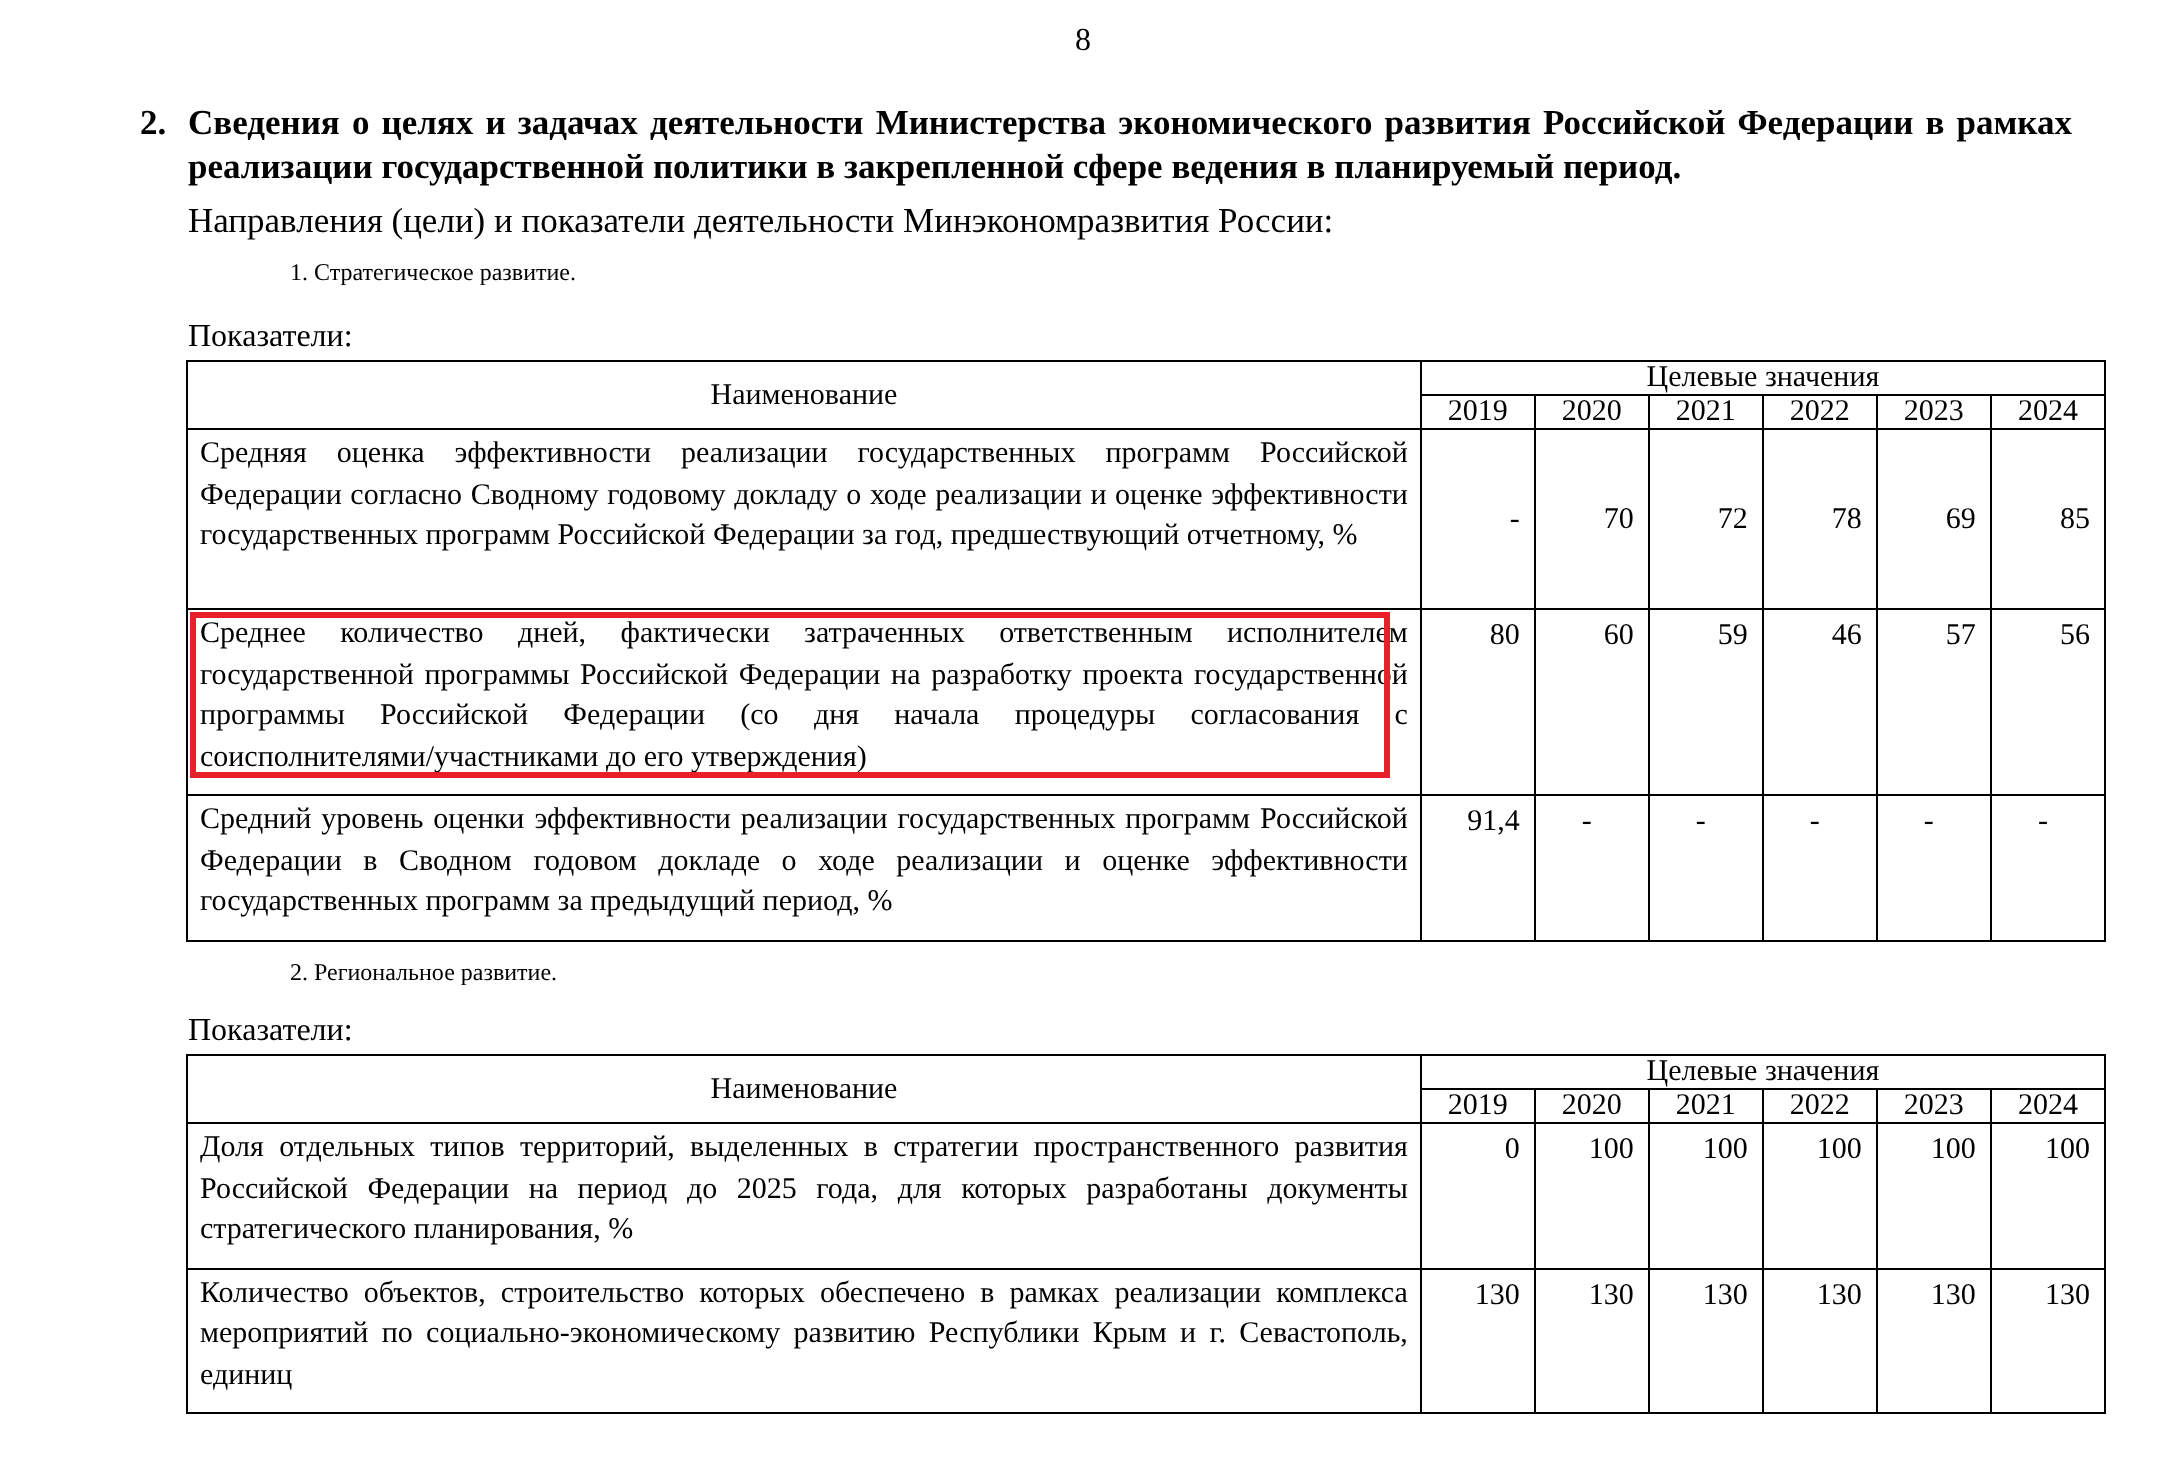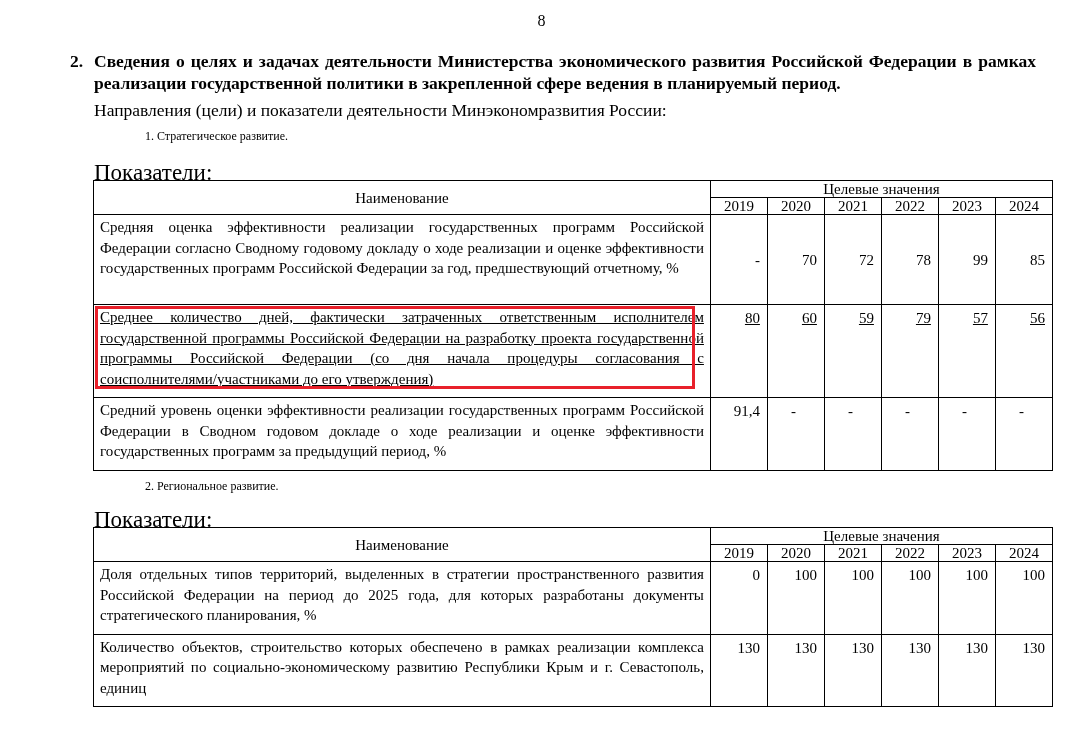--- a/index.html
+++ b/index.html
@@ -16,7 +16,7 @@
   .section-heading .text { margin-left:24px; text-align:justify; text-align-last:left;font-family:Liberation Serif, serif; }
   .intro { position:absolute; left:94px; top:100px; font-size:17.5px; }
   .subhead { position:absolute; left:120px; font-size:12px;margin-left:25px; }
-  .indicators-label { position:absolute; left:94px; font-size:23px; }
+  .indicators-label { position:absolute; left:94px; font-size:16px; }
 
   table.ind {
     position:absolute; left:93px; border-collapse:collapse;

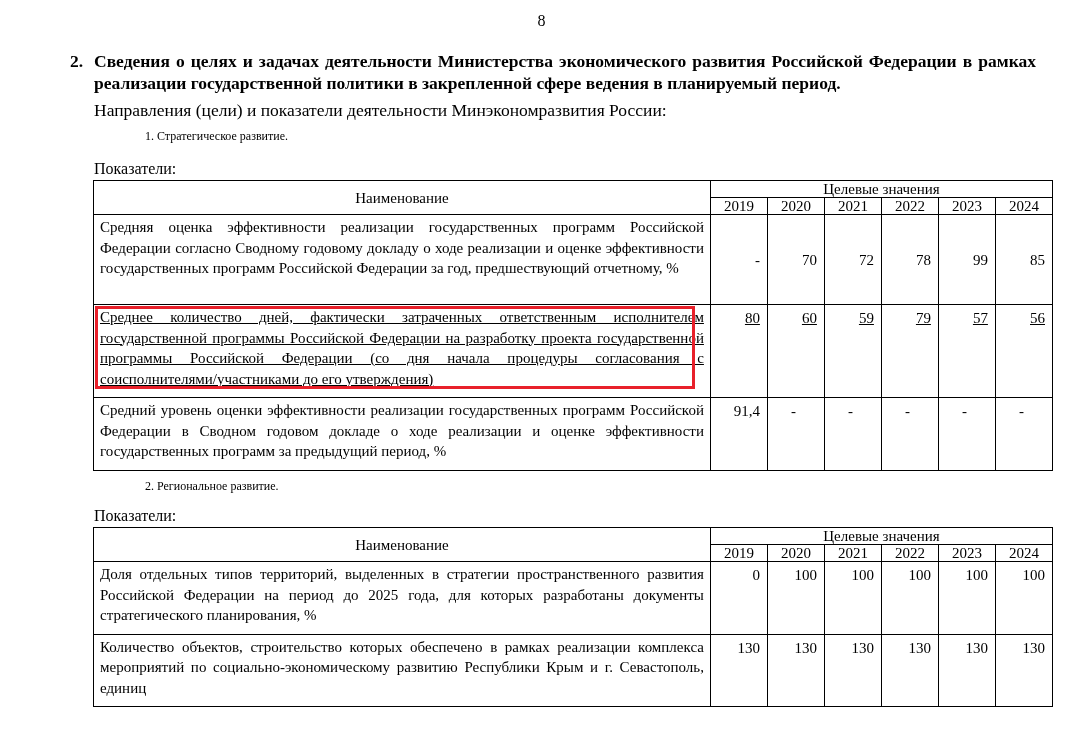--- a/index.html
+++ b/index.html
@@ -82,7 +82,7 @@
     <td class="val mid">70</td>
     <td class="val mid">72</td>
     <td class="val mid">78</td>
-    <td class="val mid">99</td>
+    <td class="val mid">69</td>
     <td class="val mid">85</td>
   </tr>
   <tr style="height:90px;text-decoration:underline;">

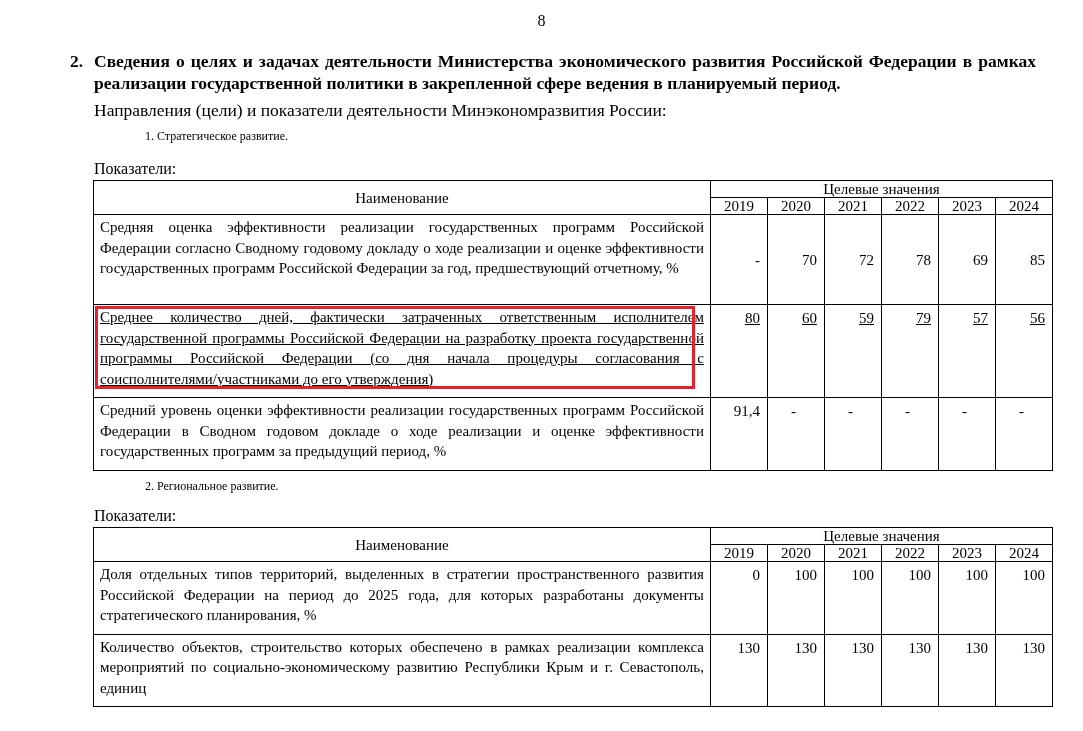--- a/index.html
+++ b/index.html
@@ -85,7 +85,7 @@
     <td class="val mid">69</td>
     <td class="val mid">85</td>
   </tr>
-  <tr style="height:90px;text-decoration:underline;">
+  <tr style="height:90px;">
     <td class="name">Среднее количество дней, фактически затраченных ответственным исполнителем государственной программы Российской Федерации на разработку проекта государственной программы Российской Федерации (со дня начала процедуры согласования с соисполнителями/участниками до его утверждения)</td>
     <td class="val">80</td>
     <td class="val">60</td>

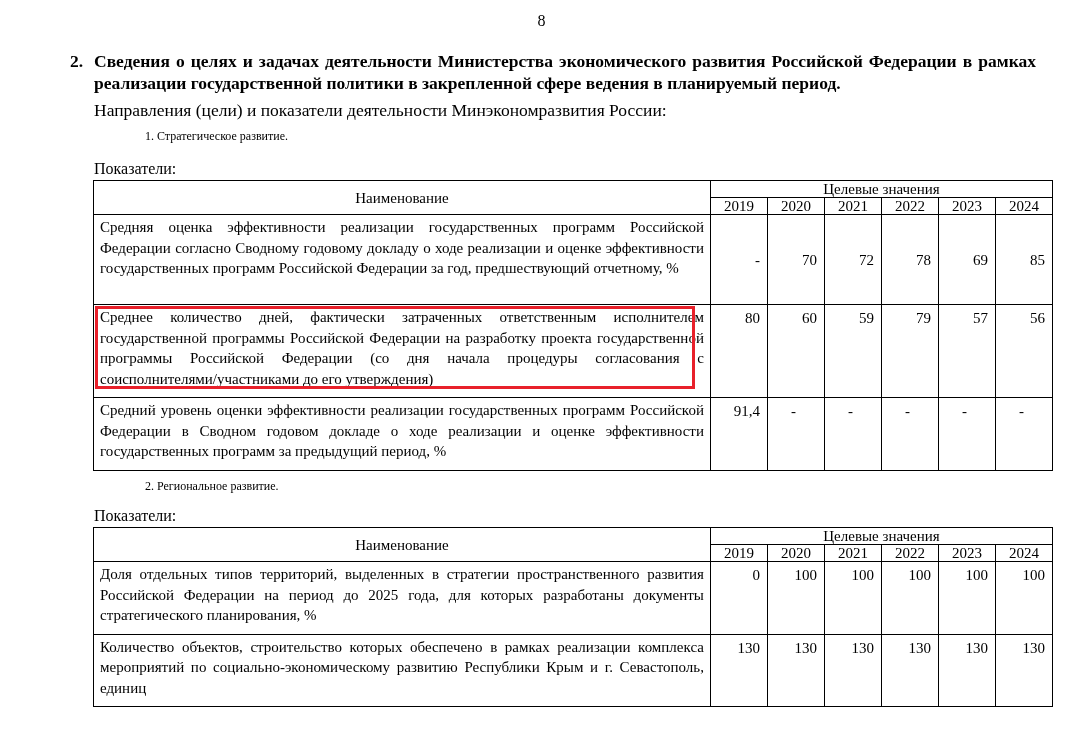--- a/index.html
+++ b/index.html
@@ -90,7 +90,7 @@
     <td class="val">80</td>
     <td class="val">60</td>
     <td class="val">59</td>
-    <td class="val">79</td>
+    <td class="val">46</td>
     <td class="val">57</td>
     <td class="val">56</td>
   </tr>

